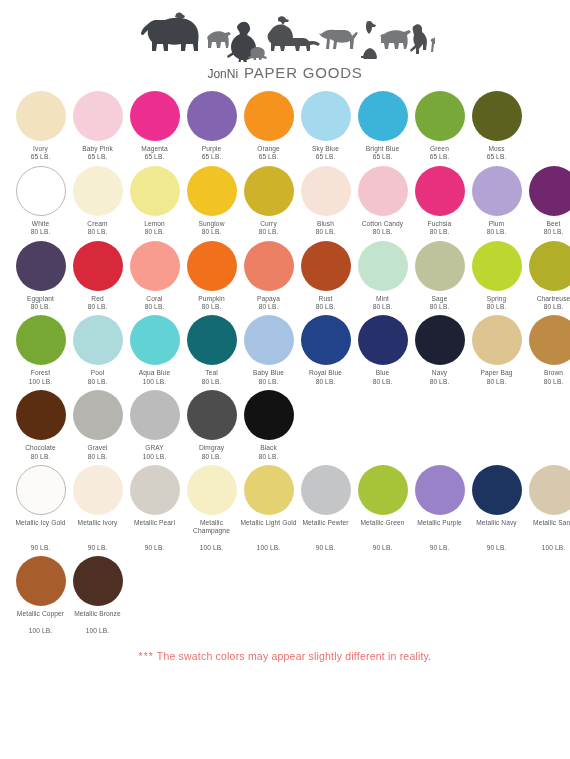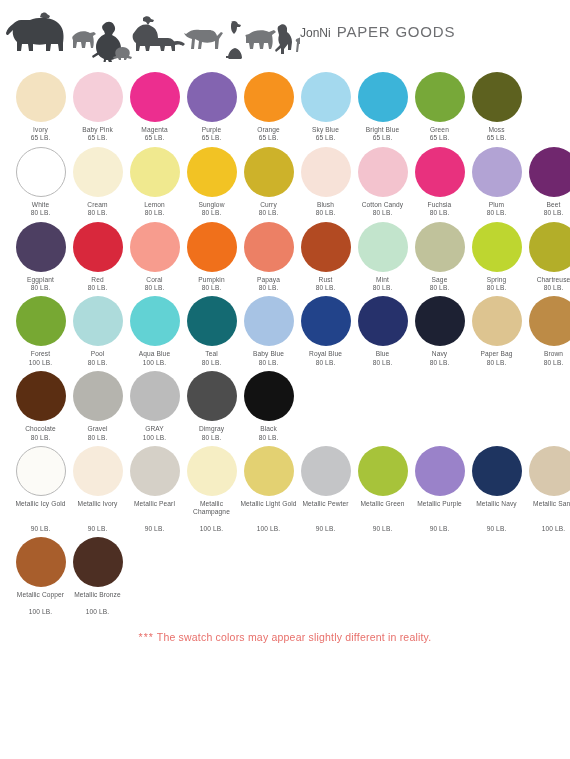--- a/index.html
+++ b/index.html
@@ -21,8 +21,9 @@
     width: 570px;
     padding-top: 6px;
     display: flex;
-    flex-direction: row;
+    flex-direction: column;
     align-items: center;
+    gap: 8px;
   }
   #animal-band {
     display: block;

